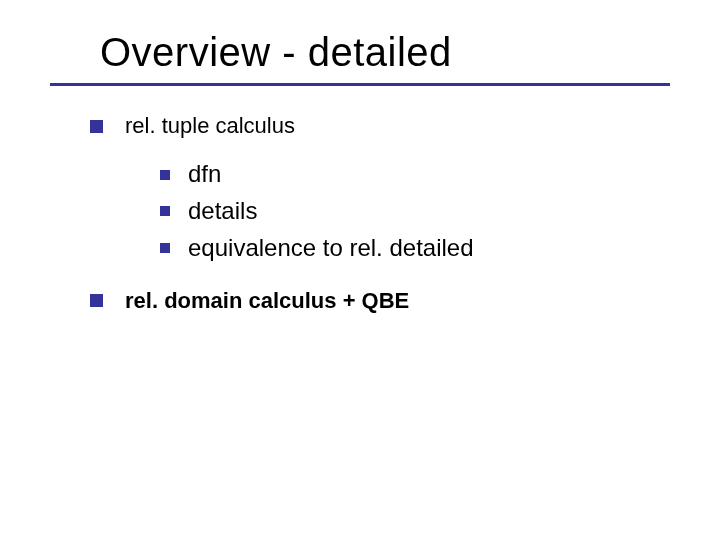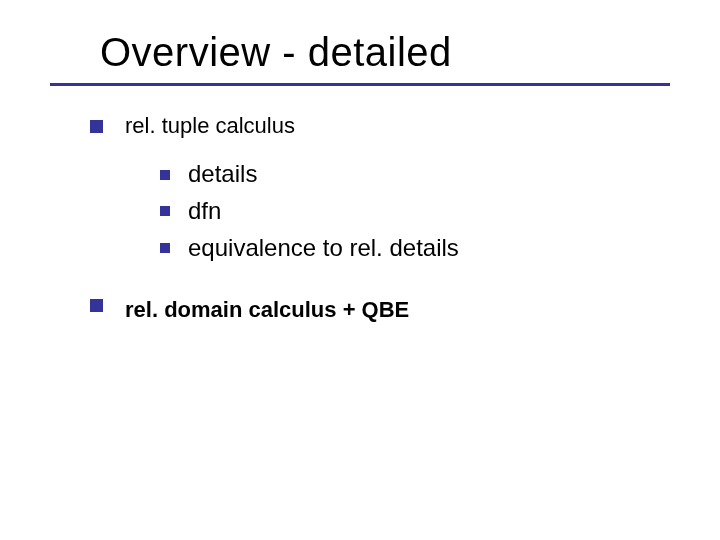--- a/index.html
+++ b/index.html
@@ -91,11 +91,11 @@
     <div class="sub-list">
       <div class="sub-item">
         <div class="bullet"></div>
-        <div class="text">details</div>
+        <div class="text">dfn</div>
       </div>
       <div class="sub-item">
         <div class="bullet"></div>
-        <div class="text">dfn</div>
+        <div class="text">details</div>
       </div>
       <div class="sub-item">
         <div class="bullet"></div>

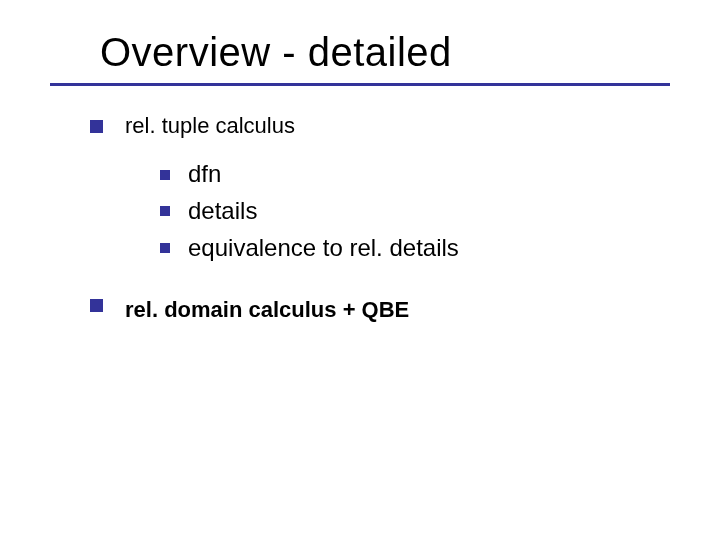--- a/index.html
+++ b/index.html
@@ -99,7 +99,7 @@
       </div>
       <div class="sub-item">
         <div class="bullet"></div>
-        <div class="text">equivalence to rel. details</div>
+        <div class="text">equivalence to rel. detailed</div>
       </div>
     </div>
 

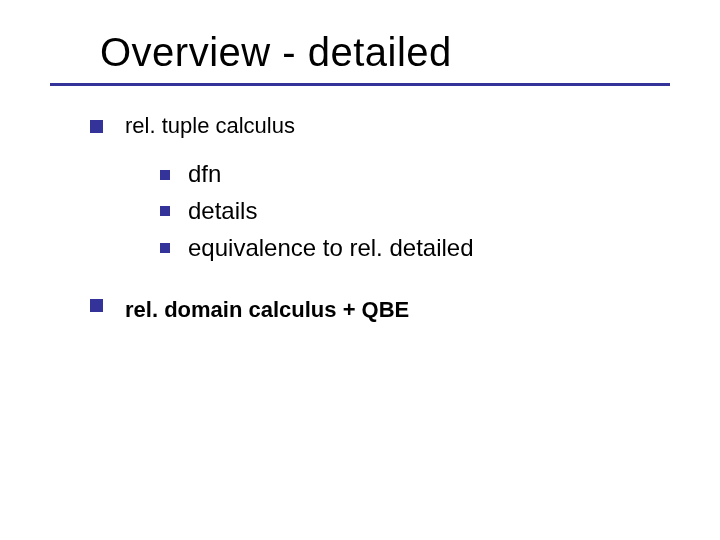--- a/index.html
+++ b/index.html
@@ -71,7 +71,6 @@
   }
   .bold .text {
     font-weight: 700;
-    margin-top: 9px;
   }
 </style>
 </head>

